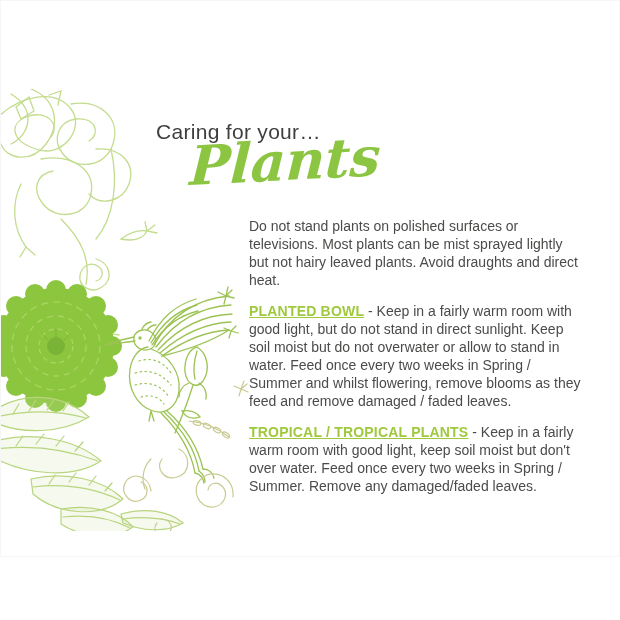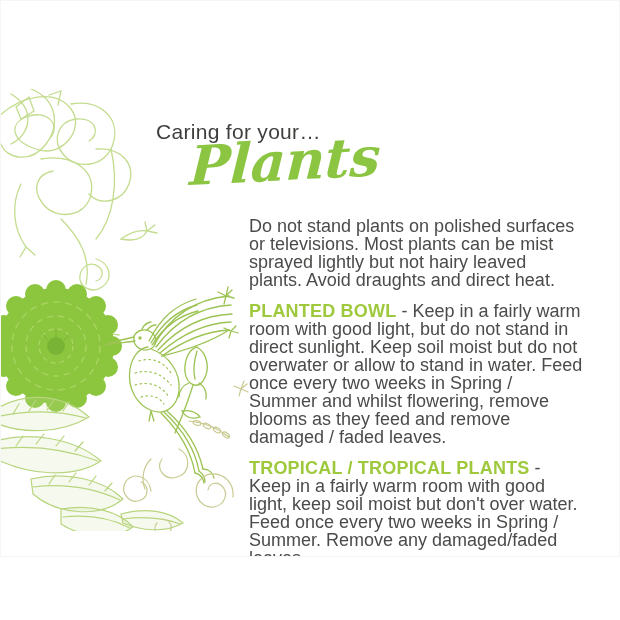--- a/index.html
+++ b/index.html
@@ -46,7 +46,7 @@
     position:absolute;
     left:248px;top:216px;
     width:334px;
-    font-size:18px;
+    font-size:14px;
     line-height:18px;
     color:#4b4b4a;
   }

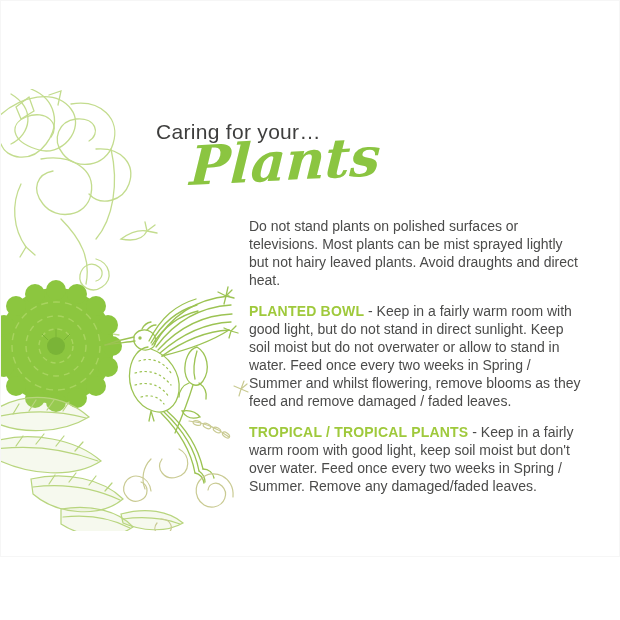--- a/index.html
+++ b/index.html
@@ -55,6 +55,7 @@
     color:#9fc93c;
     font-weight:bold;
     letter-spacing:0.2px;
+    text-decoration:underline;
   }
 </style>
 </head>

